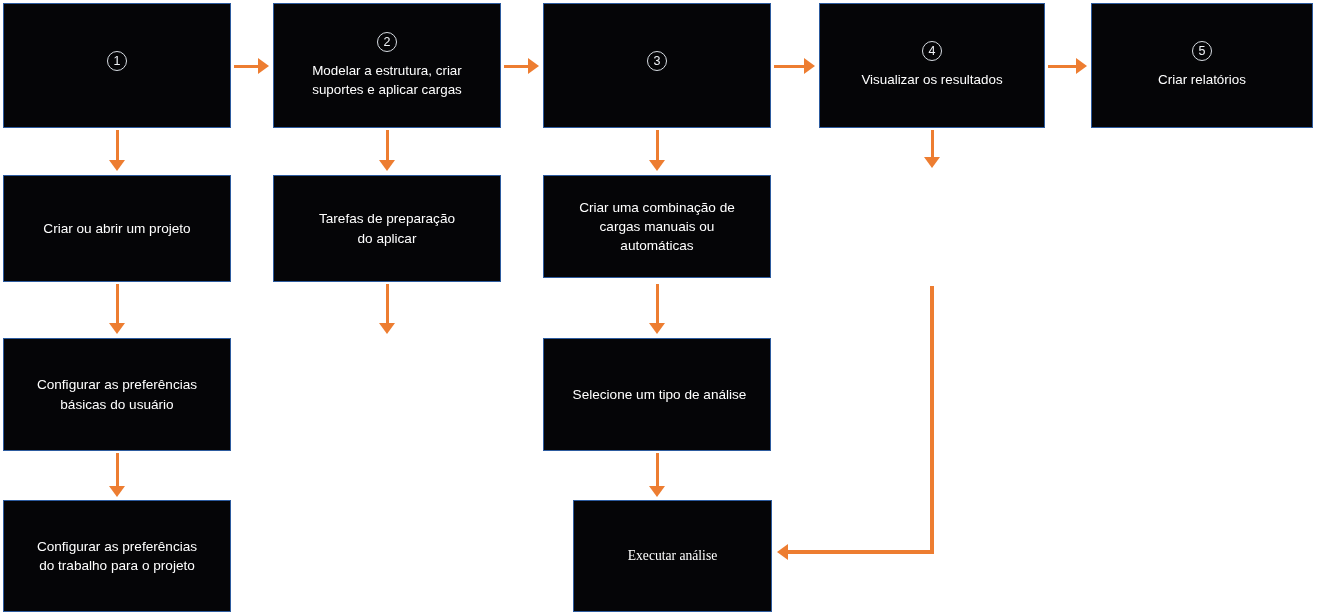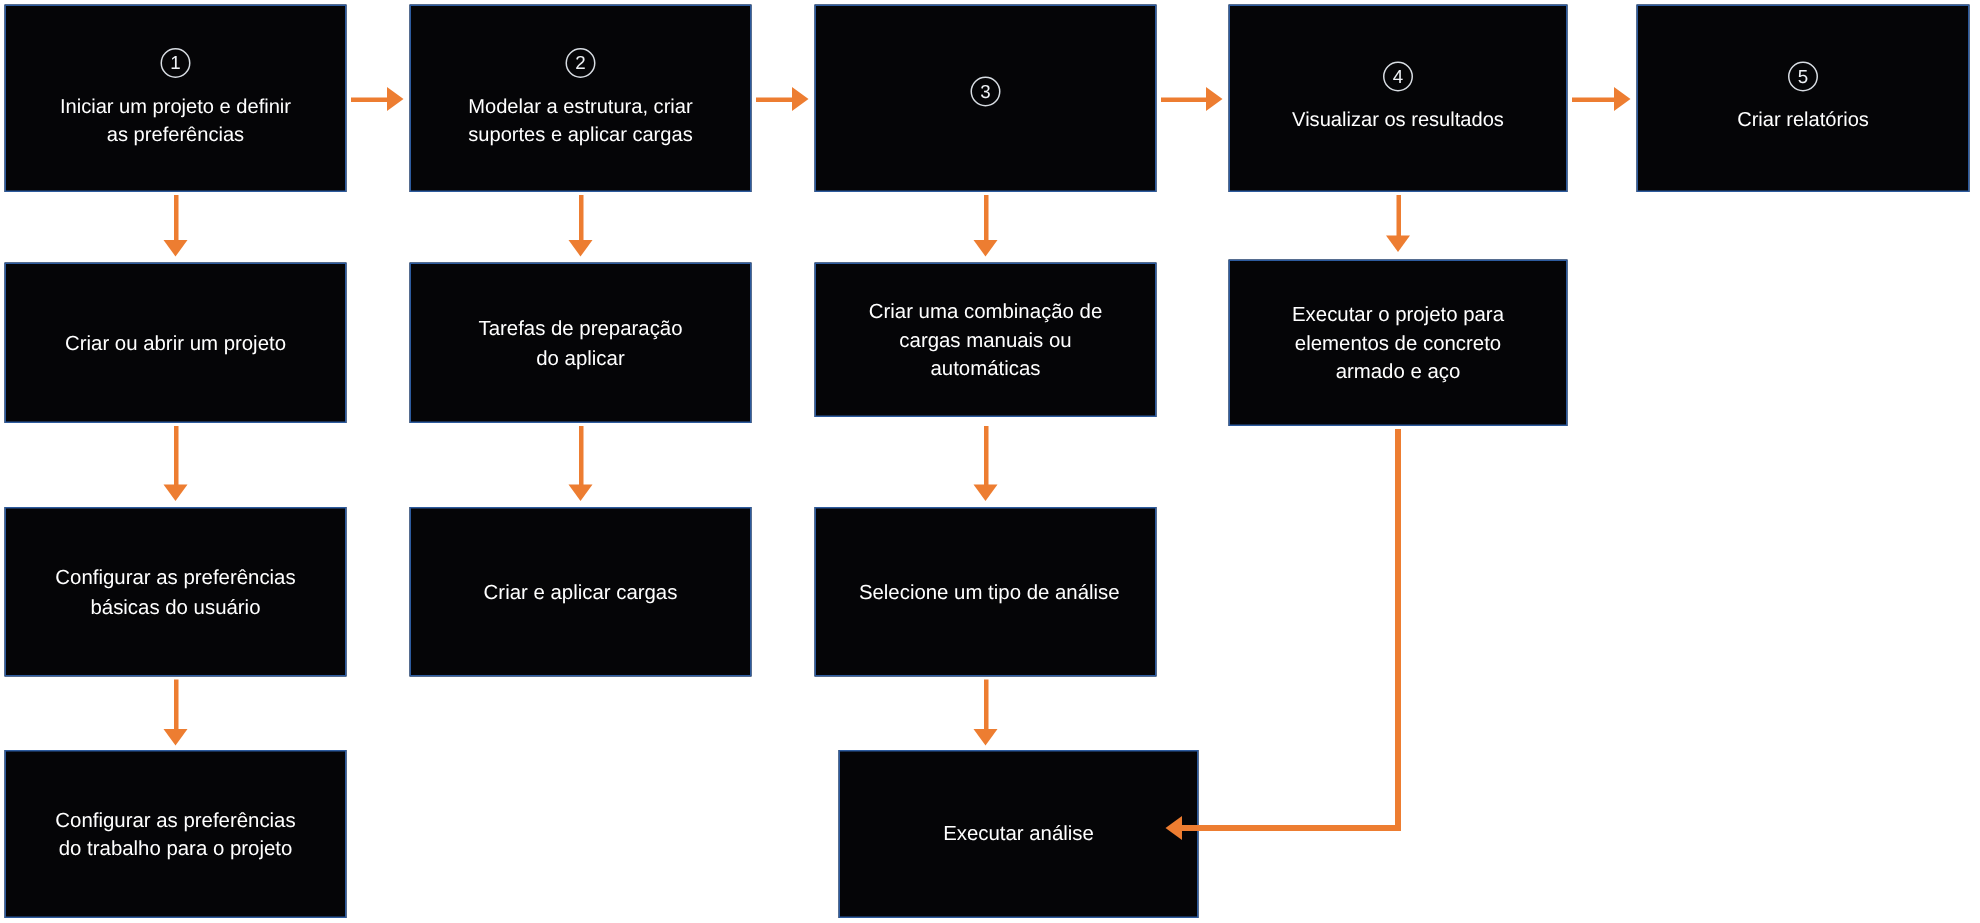--- a/index.html
+++ b/index.html
@@ -85,8 +85,6 @@
 
   <div class="node stage" style="left:3px; top:3px; width:228px; height:125px;">
     <span class="step-badge">1</span>
-    <span class="node-label">Iniciar um projeto e definir
-as preferências</span>
   </div>
 
   <div class="node stage" style="left:273px; top:3px; width:228px; height:125px;">

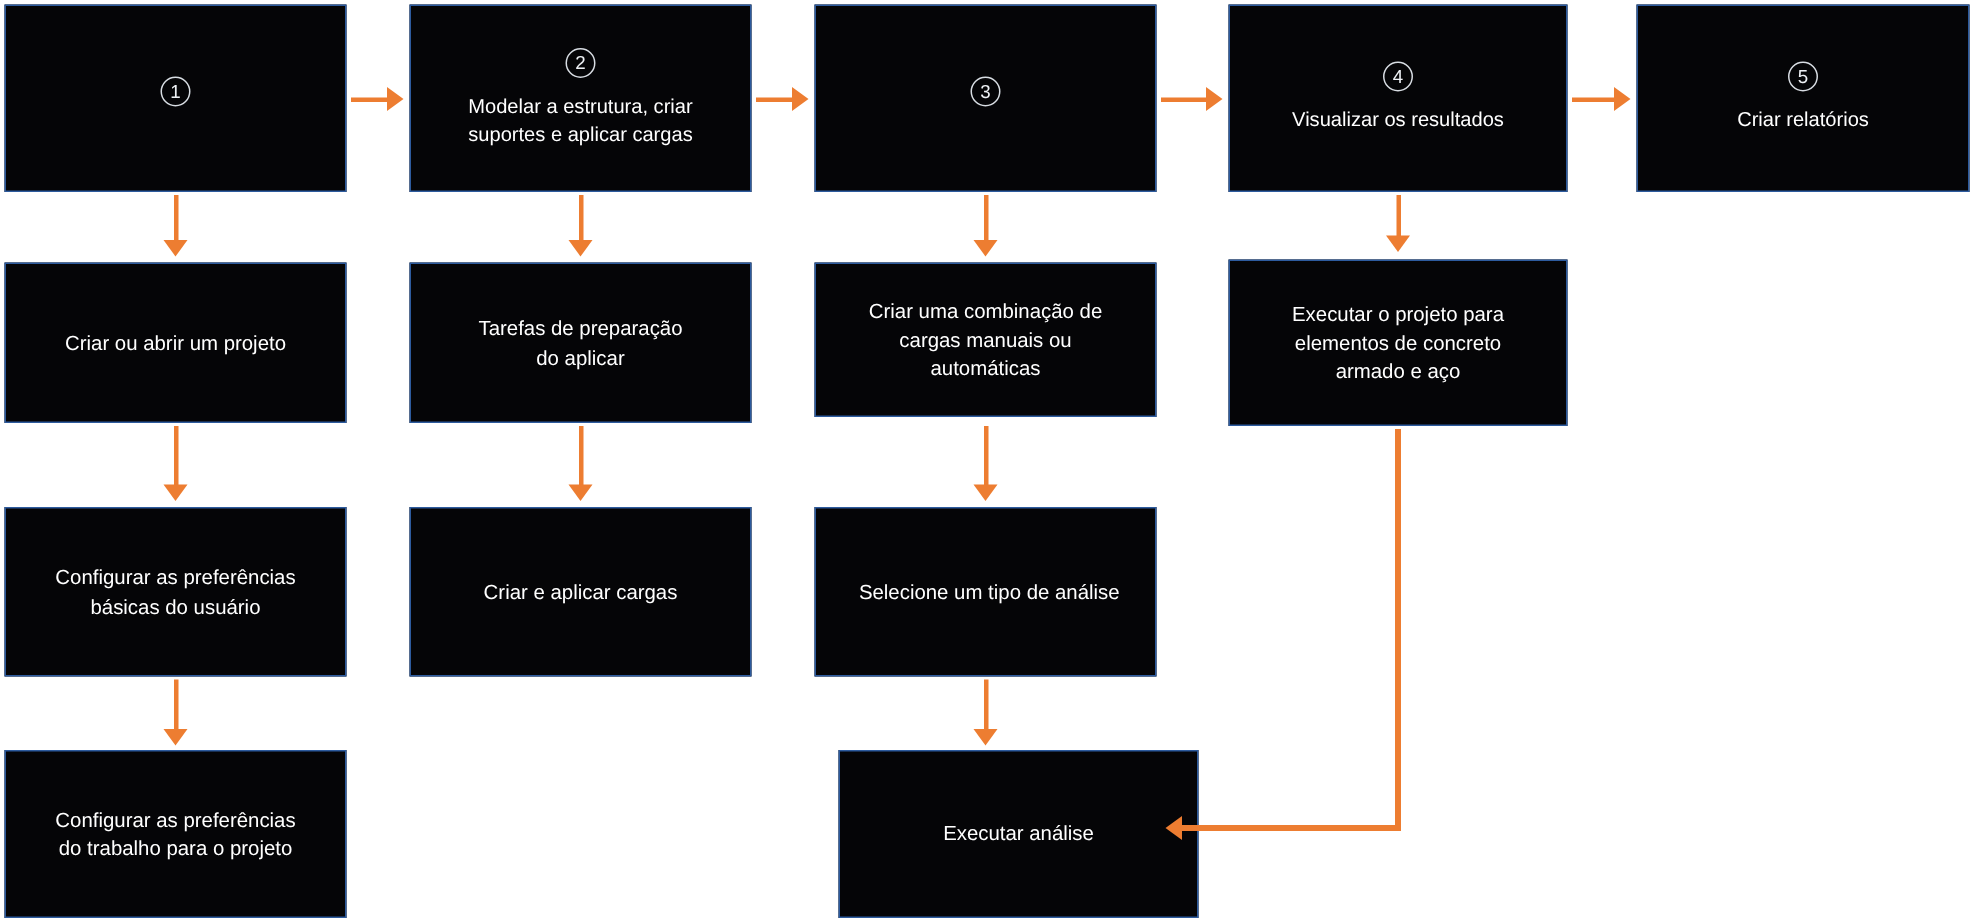--- a/index.html
+++ b/index.html
@@ -122,11 +122,6 @@
 automáticas</span>
   </div>
 
-  <div class="node" style="left:819px; top:173px; width:226px; height:111px;">
-    <span class="node-label">Executar o projeto para
-elementos de concreto
-armado e aço</span>
-  </div>
 
   <div class="node" style="left:3px; top:338px; width:228px; height:113px;">
     <span class="node-label">Configurar as preferências

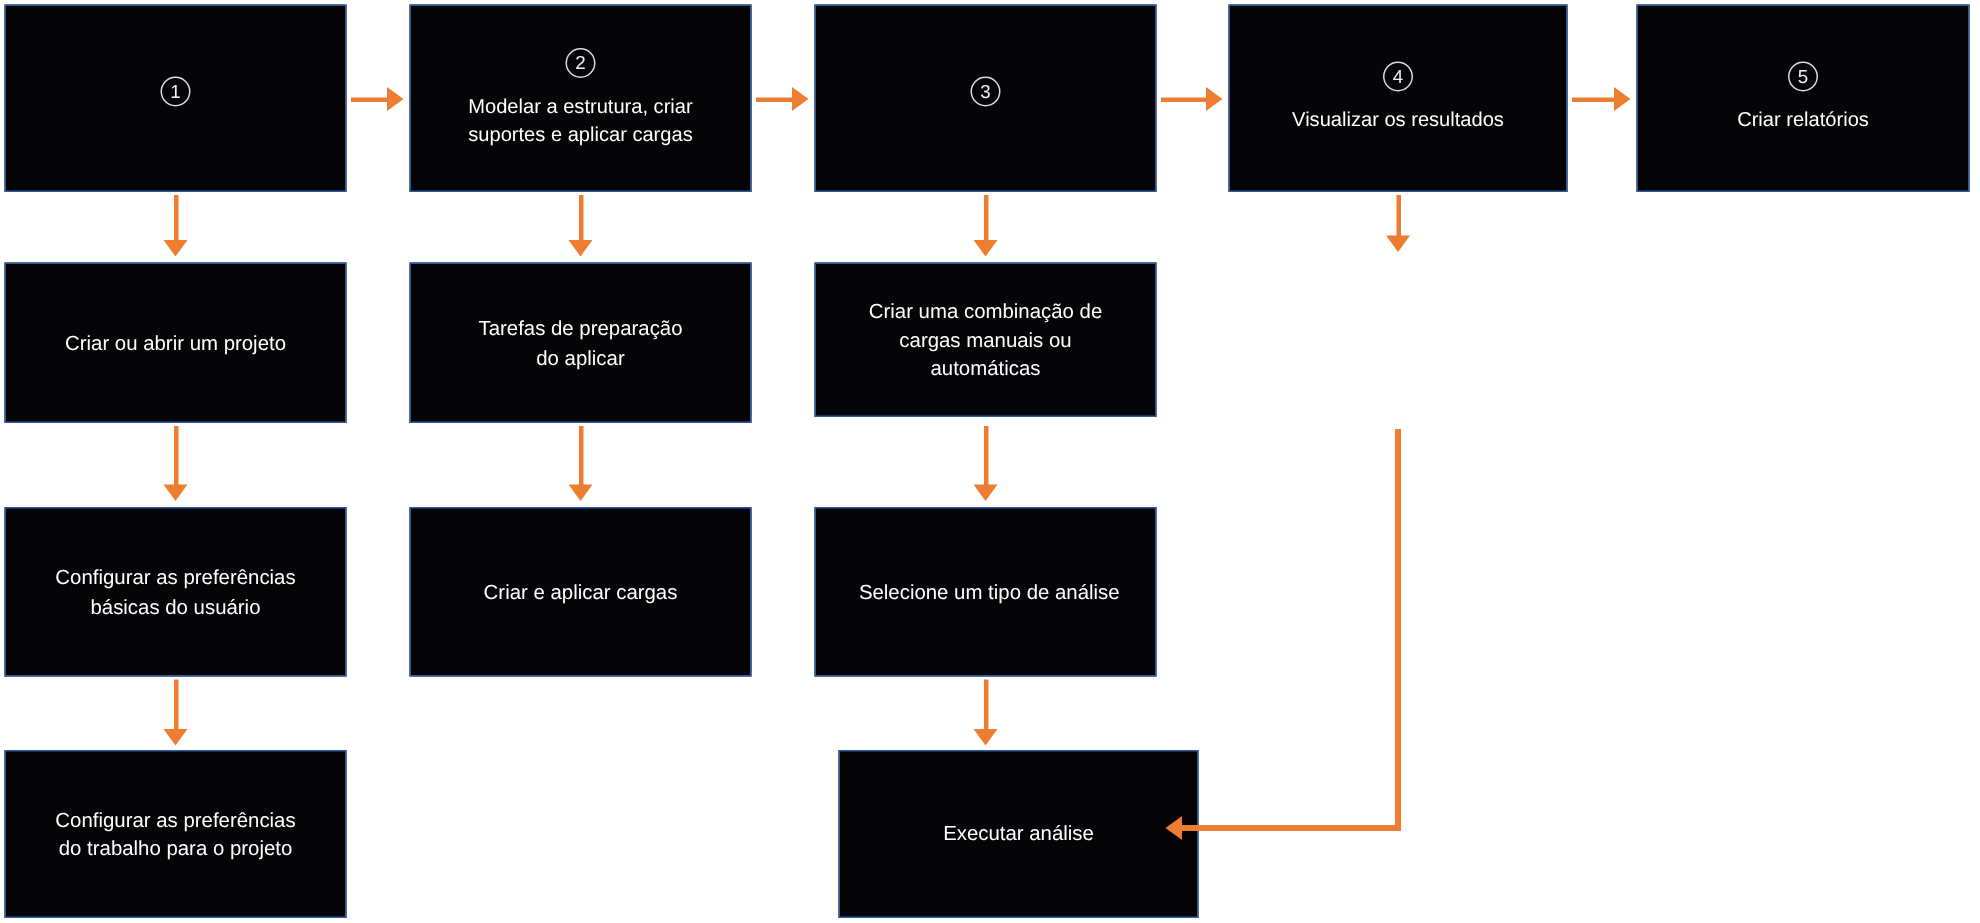--- a/index.html
+++ b/index.html
@@ -128,9 +128,6 @@
 básicas do usuário</span>
   </div>
 
-  <div class="node" style="left:273px; top:338px; width:228px; height:113px;">
-    <span class="node-label">Criar e aplicar cargas</span>
-  </div>
 
   <div class="node" style="left:543px; top:338px; width:228px; height:113px;padding-left:15px;">
     <span class="node-label">Selecione um tipo de análise</span>

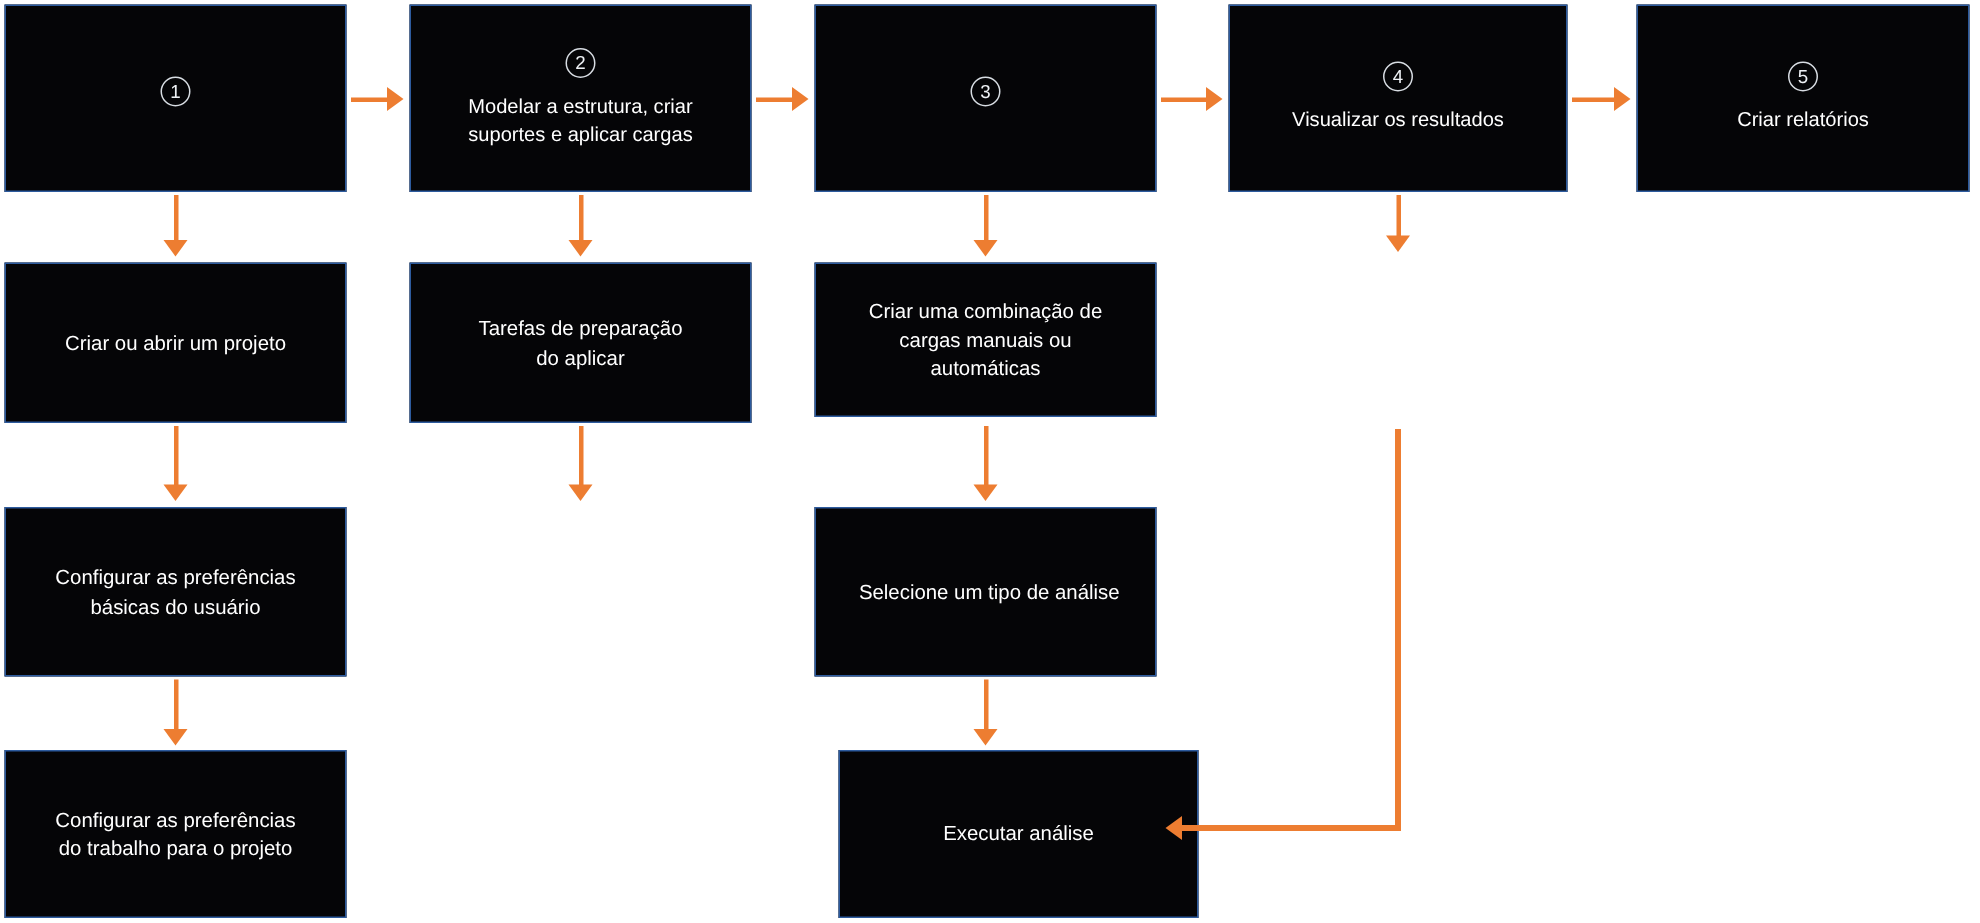--- a/index.html
+++ b/index.html
@@ -138,7 +138,7 @@
 do trabalho para o projeto</span>
   </div>
 
-  <div class="node" style="left:559px; top:500px; width:240px; height:112px;">
+  <div class="node" style="left:573px; top:500px; width:199px; height:112px;font-family:Liberation Serif, serif;">
     <span class="node-label">Executar análise</span>
   </div>
 

